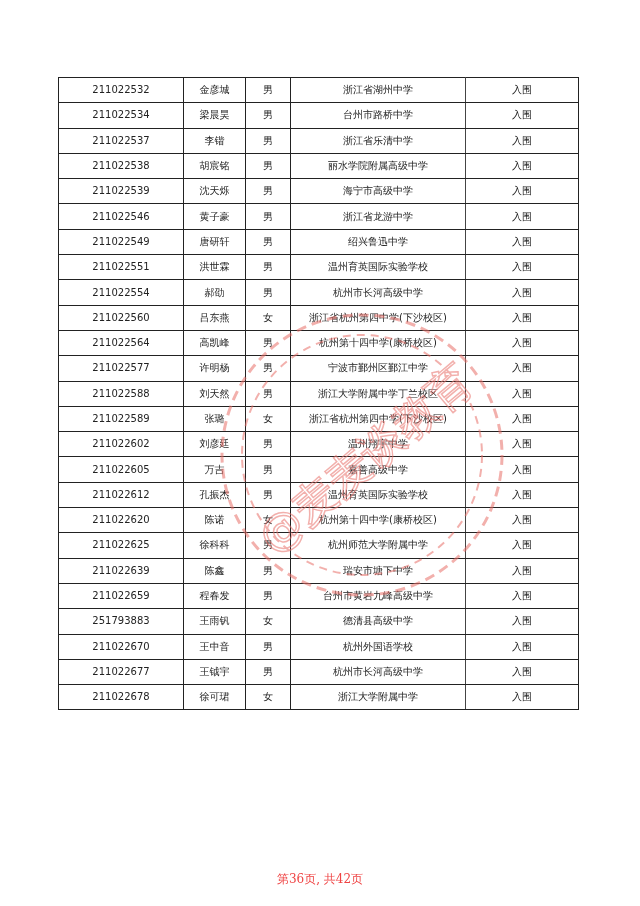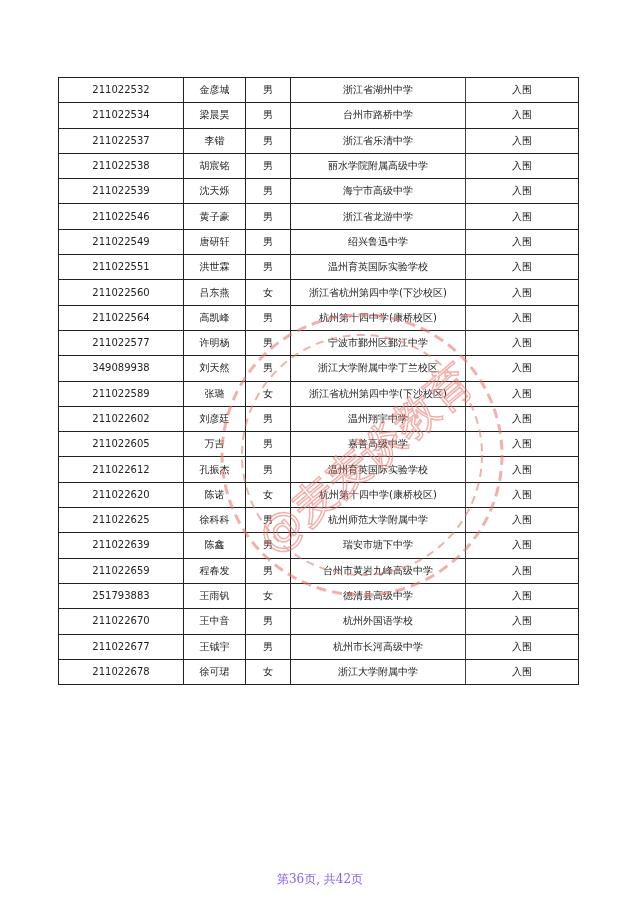--- a/index.html
+++ b/index.html
@@ -101,6 +101,13 @@
           <td>入围</td>
         </tr>
         <tr>
+          <td>211022554</td>
+          <td>郝劭</td>
+          <td>男</td>
+          <td class="c-school">杭州市长河高级中学</td>
+          <td>入围</td>
+        </tr>
+        <tr>
           <td>211022560</td>
           <td>吕东燕</td>
           <td>女</td>

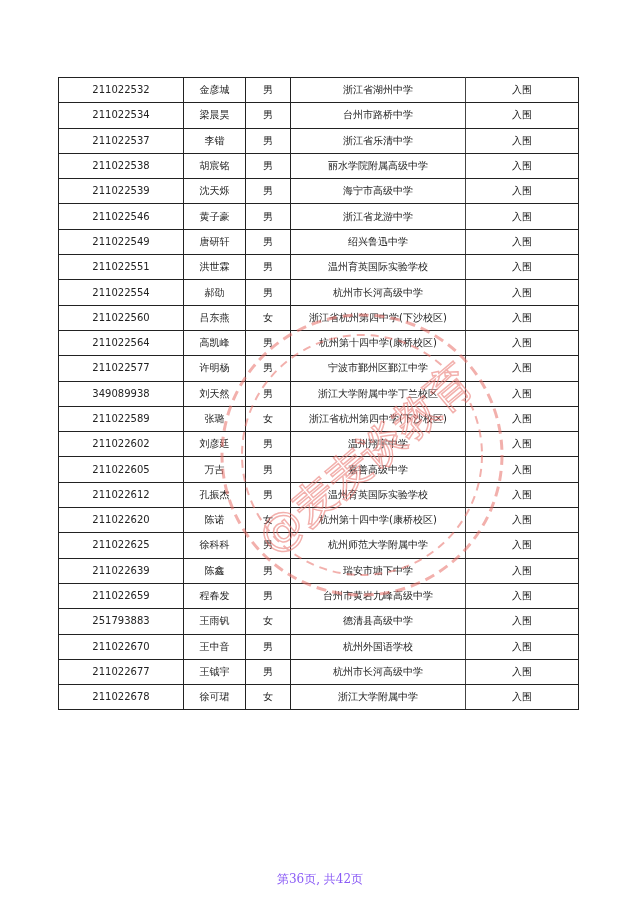--- a/index.html
+++ b/index.html
@@ -129,7 +129,7 @@
           <td>入围</td>
         </tr>
         <tr>
-          <td>349089938</td>
+          <td>211022588</td>
           <td>刘天然</td>
           <td>男</td>
           <td class="c-school">浙江大学附属中学丁兰校区</td>

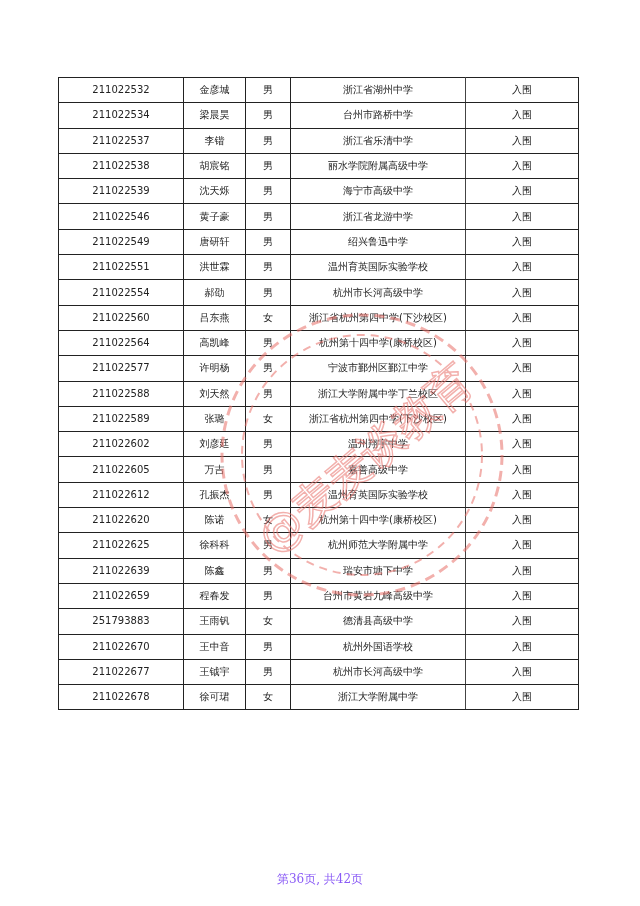--- a/index.html
+++ b/index.html
@@ -24,7 +24,7 @@
   col.c4 { width: 175px; } col.c5 { width: 113px; }
   .footer {
     position: absolute; left: 0; width: 640px; top: 871px; text-align: center;
-    font-family: "DejaVu Serif", "Liberation Serif", serif; font-size: 12px; color: #8b5cf6;
+    font-family: "DejaVu Serif", "Liberation Serif", serif; font-size: 12px; color: #ef4444;
   }
   .watermark {
     position: absolute; left: 212px; top: 305px; width: 300px; height: 300px;

